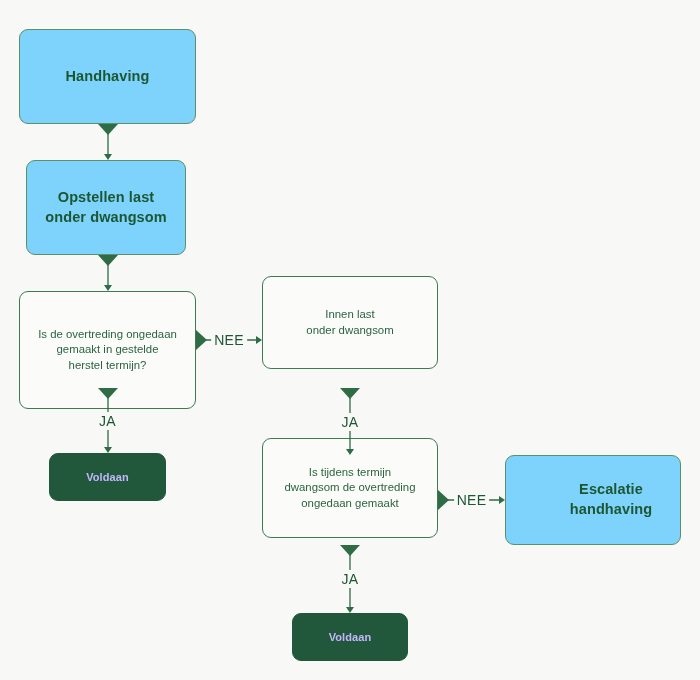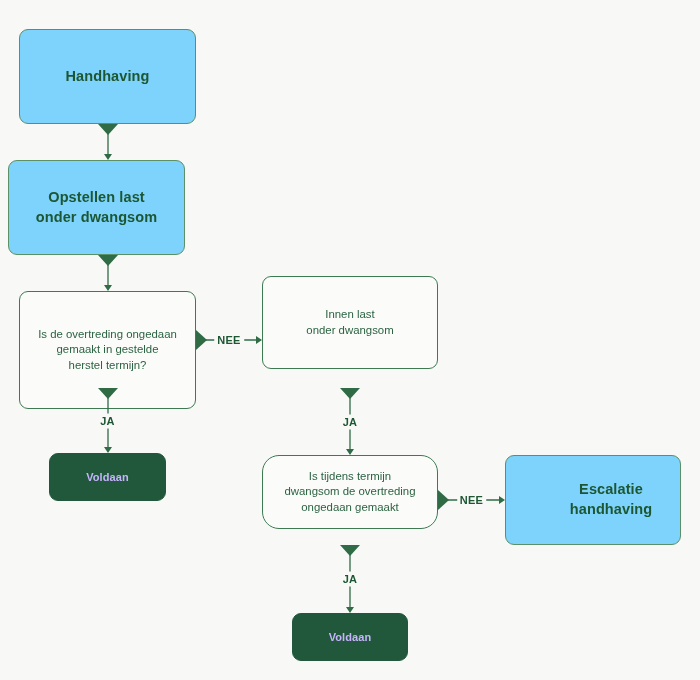--- a/index.html
+++ b/index.html
@@ -81,7 +81,7 @@
 
 <div id="flow">
     <div class="node filled" style="left: 19px; top: 29px; width: 177px; height: 95px;">Handhaving</div>
-    <div class="node filled" style="left: 8px; top: 160px; width: 177px; height: 95px;">Opstellen last
+    <div class="node filled" style="left: 26px; top: 160px; width: 160px; height: 95px;">Opstellen last
 onder dwangsom</div>
     <div class="node outline" style="left: 19px; top: 291px; width: 177px; height: 118px;">Is de overtreding ongedaan
 gemaakt in gestelde

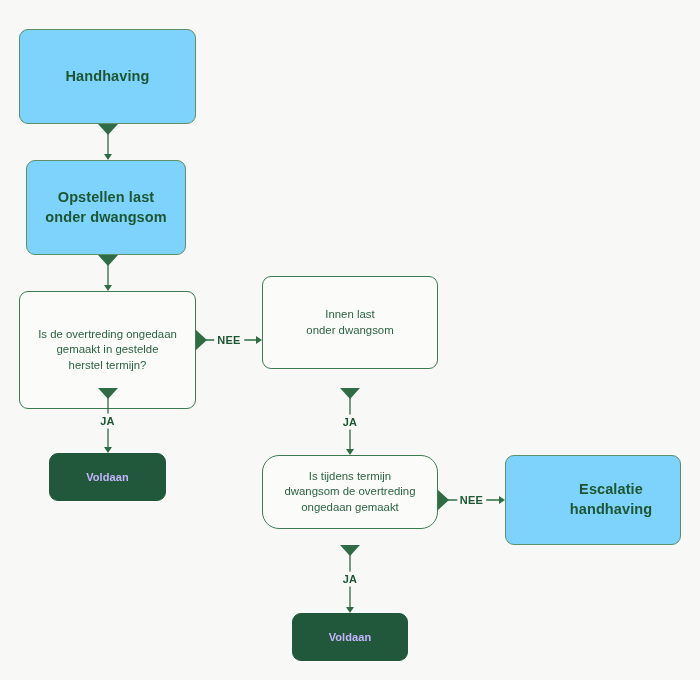--- a/index.html
+++ b/index.html
@@ -67,8 +67,8 @@
   .edge-label {
     position: absolute;
     color: #1d5632;
-    font-weight: bold;
-    font-size: 11px;
+    font-weight: normal;
+    font-size: 14px;
     letter-spacing: .3px;
     background: #f8f9f7;
     line-height: 1;

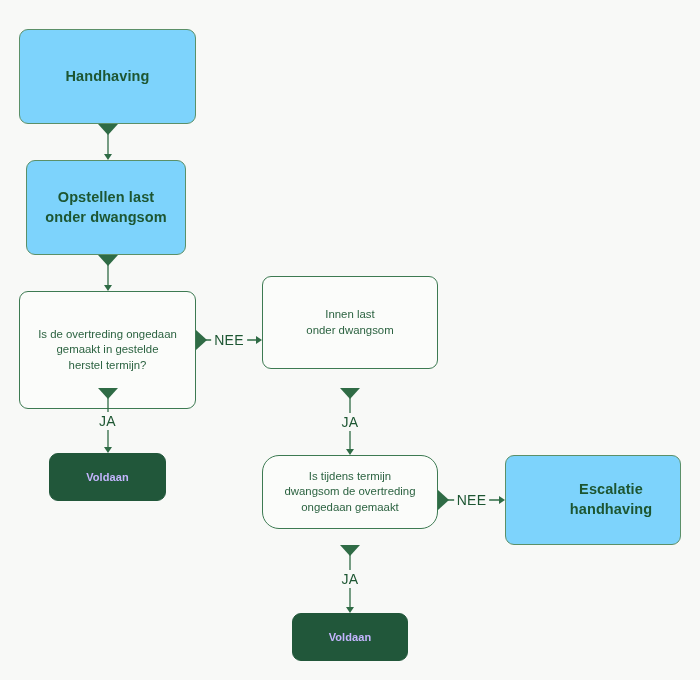--- a/index.html
+++ b/index.html
@@ -89,7 +89,7 @@
     <div class="node solid" style="left: 49px; top: 453px; width: 117px; height: 48px;">Voldaan</div>
     <div class="node outline" style="left: 262px; top: 276px; width: 176px; height: 93px;">Innen last
 onder dwangsom</div>
-    <div class="node outline" style="left: 262px; top: 455px; width: 176px; height: 74px; border-radius: 17px;">Is tijdens termijn
+    <div class="node outline" style="left: 262px; top: 438px; width: 176px; height: 100px;">Is tijdens termijn
 dwangsom de overtreding
 ongedaan gemaakt</div>
     <div class="node solid" style="left: 292px; top: 613px; width: 116px; height: 48px;">Voldaan</div>

